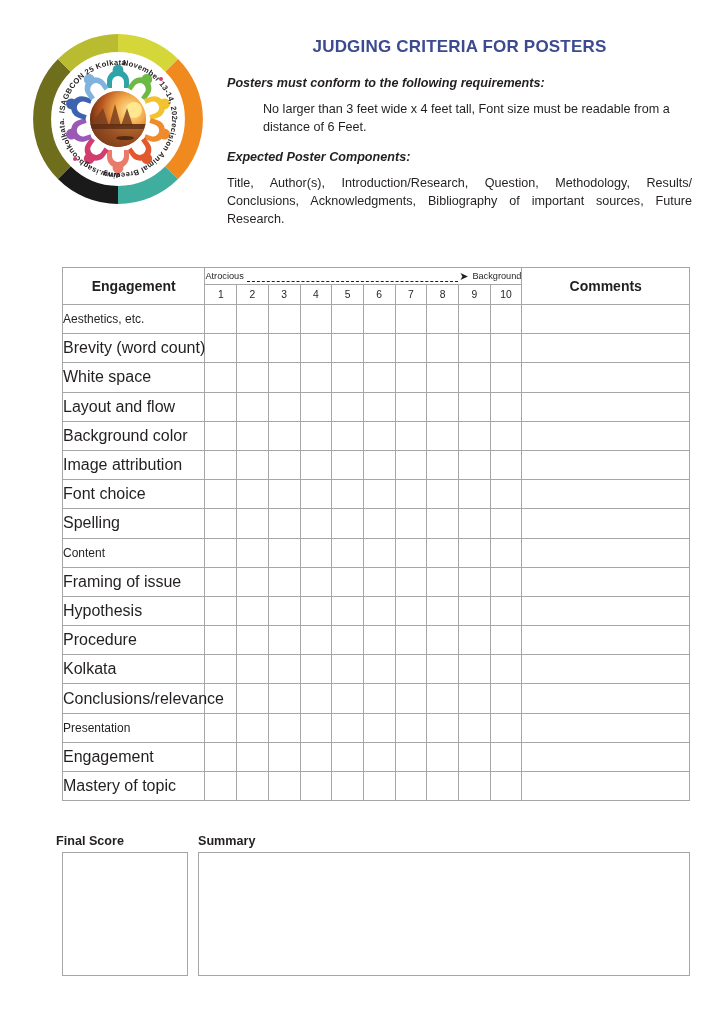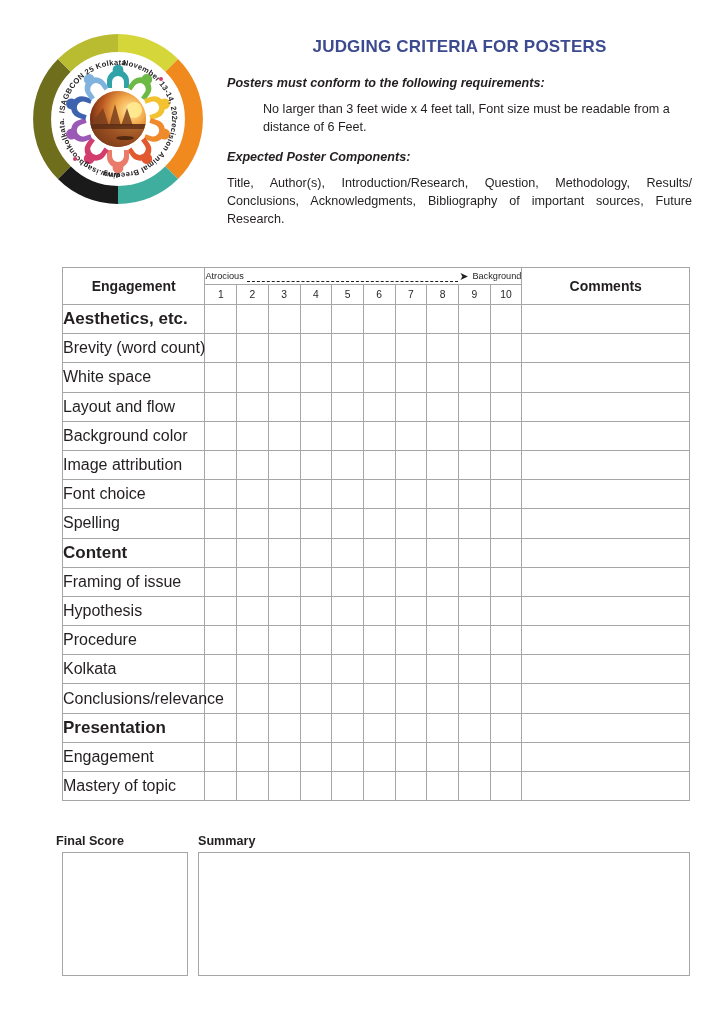--- a/index.html
+++ b/index.html
@@ -128,8 +128,8 @@
   }
 
   tr.row-section td.cell-label {
-    font-weight: bold;
-    font-size: 17px;
+    font-weight: normal;
+    font-size: 12px;
     padding-left: 7px;
     border-radius: 9px;
   }

